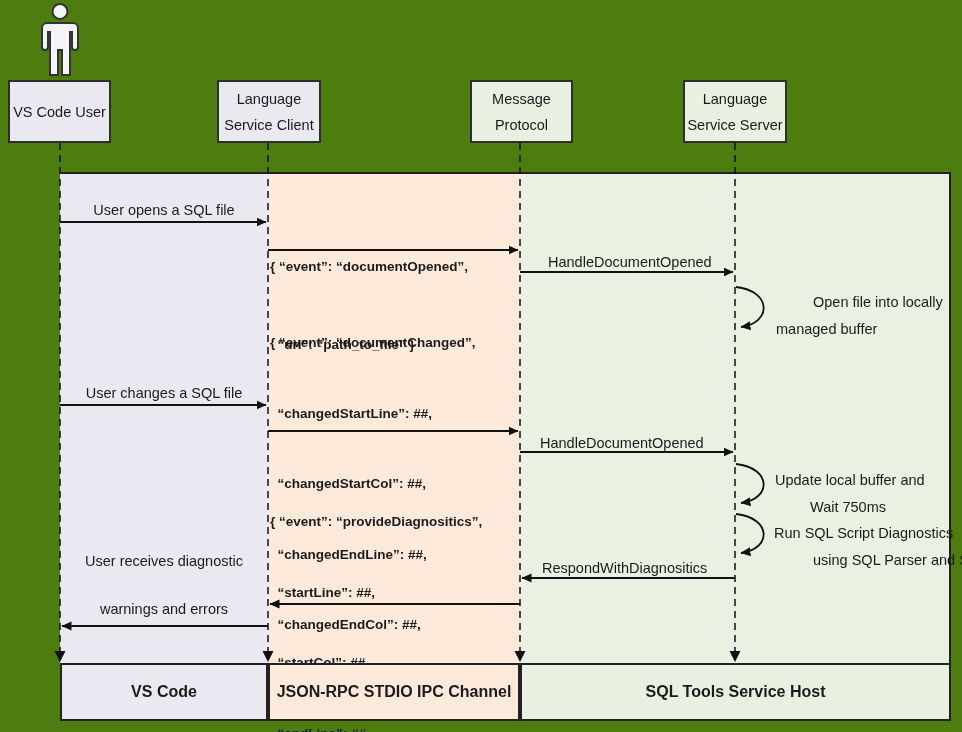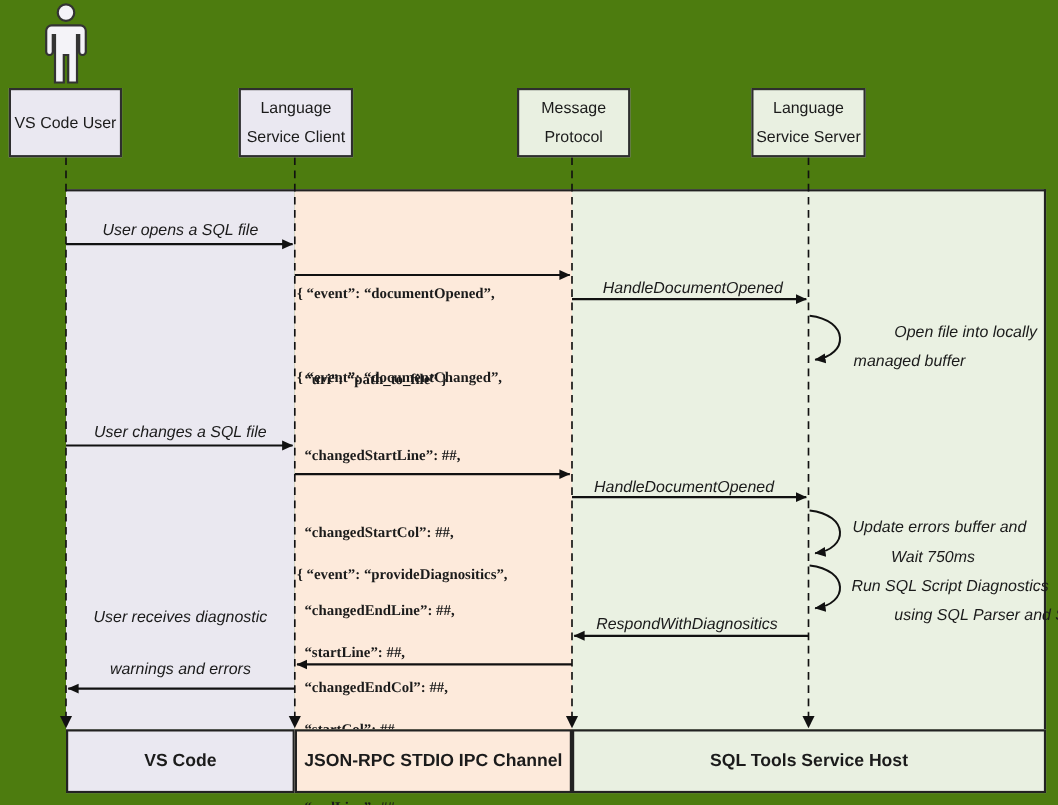--- a/index.html
+++ b/index.html
@@ -14,7 +14,7 @@
   .fbox{position:absolute;top:663px;height:58px;border:2px solid #222;box-sizing:border-box;
         display:flex;align-items:center;justify-content:center;
         font-size:16px;font-weight:bold;text-align:center;}
-  .lbl{position:absolute;font-style:italic;font-size:14.5px;line-height:18px;white-space:nowrap;}
+  .lbl{position:absolute;font-size:14.5px;line-height:18px;white-space:nowrap;}
   .lbl.ctr{text-align:center;}
   .mono{position:absolute;font-family:Liberation Serif, serif;font-weight:bold;
         font-size:13.5px;white-space:pre;}

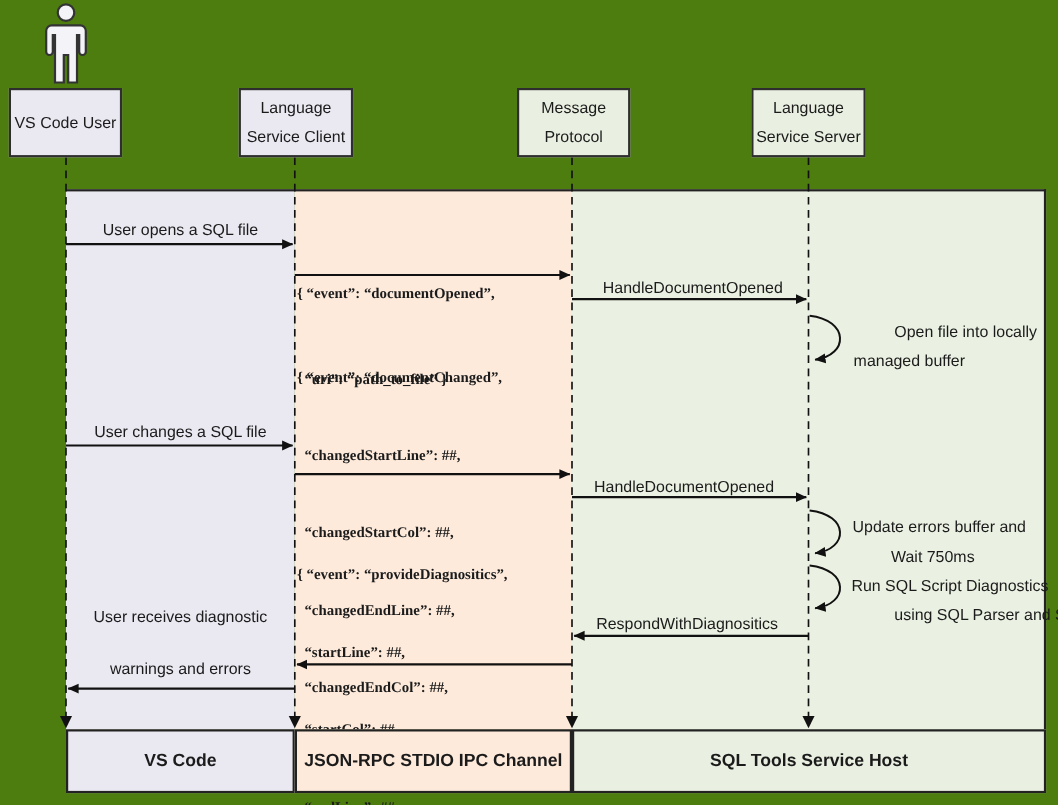--- a/index.html
+++ b/index.html
@@ -16,7 +16,7 @@
         font-size:16px;font-weight:bold;text-align:center;}
   .lbl{position:absolute;font-size:14.5px;line-height:18px;white-space:nowrap;}
   .lbl.ctr{text-align:center;}
-  .mono{position:absolute;font-family:Liberation Serif, serif;font-weight:bold;
+  .mono{position:absolute;font-family:Liberation Sans, sans-serif;font-weight:bold;
         font-size:13.5px;white-space:pre;}
   .mono div{white-space:pre;}
   svg.overlay{position:absolute;left:0;top:0;pointer-events:none;}

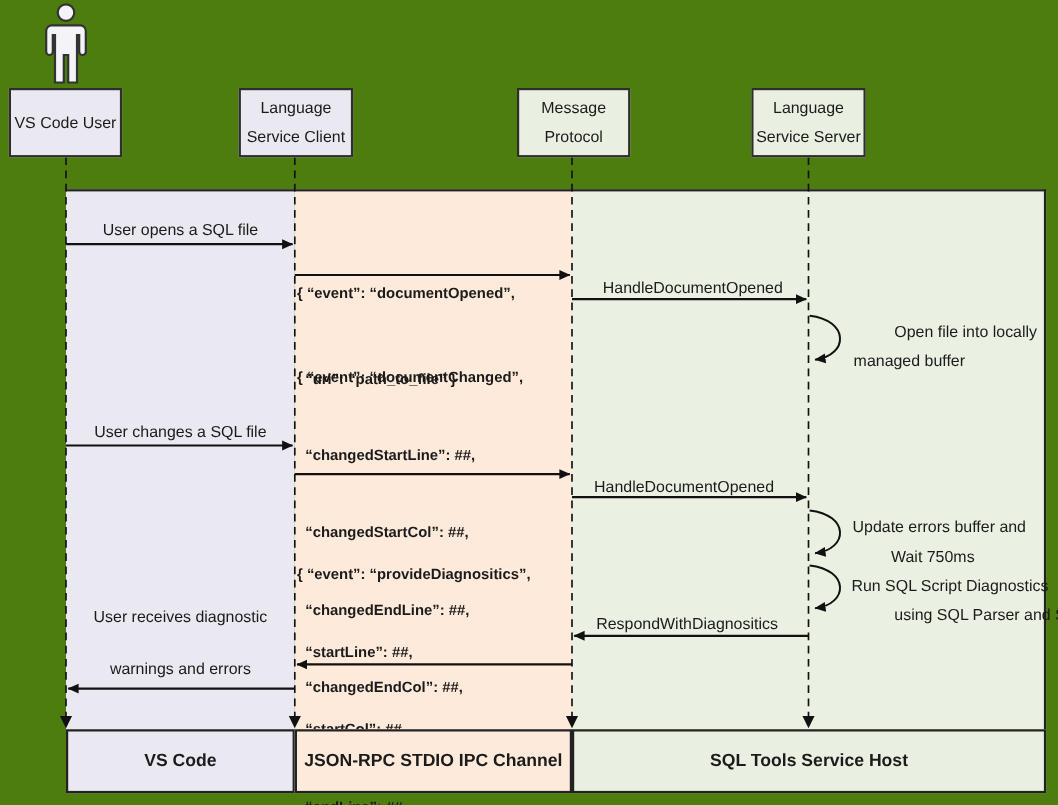--- a/index.html
+++ b/index.html
@@ -103,7 +103,7 @@
 
   <div class="lbl" style="left:775px;top:293px;margin-left:38px;">Open file into locally</div>
   <div class="lbl" style="left:776px;top:320px;">managed buffer</div>
-  <div class="lbl" style="left:775px;top:471px;">Update errors buffer and</div>
+  <div class="lbl" style="left:775px;top:471px;">Update local buffer and</div>
   <div class="lbl" style="left:810px;top:498px;">Wait 750ms</div>
   <div class="lbl" style="left:774px;top:524px;">Run SQL Script Diagnostics</div>
   <div class="lbl" style="left:773px;top:551px;margin-left:40px;">using SQL Parser and SMO</div>

